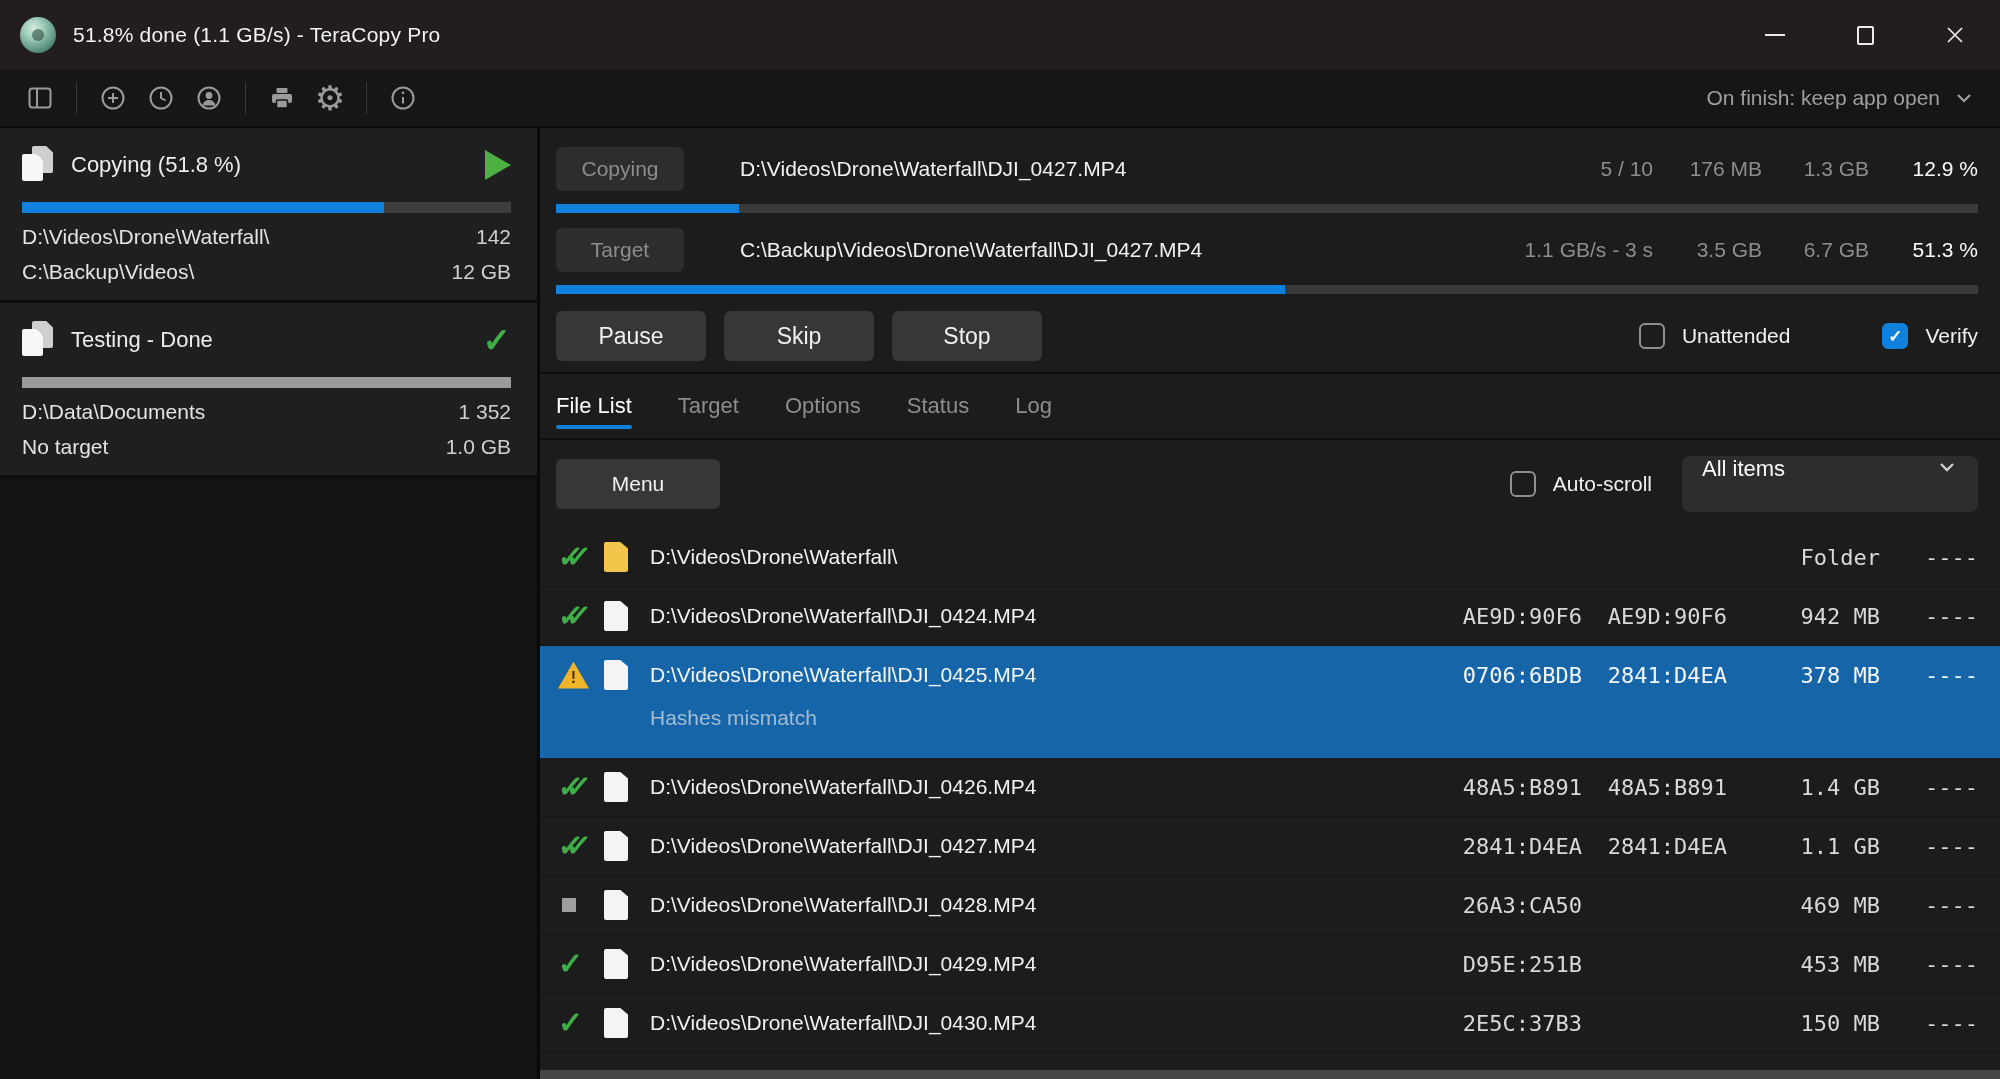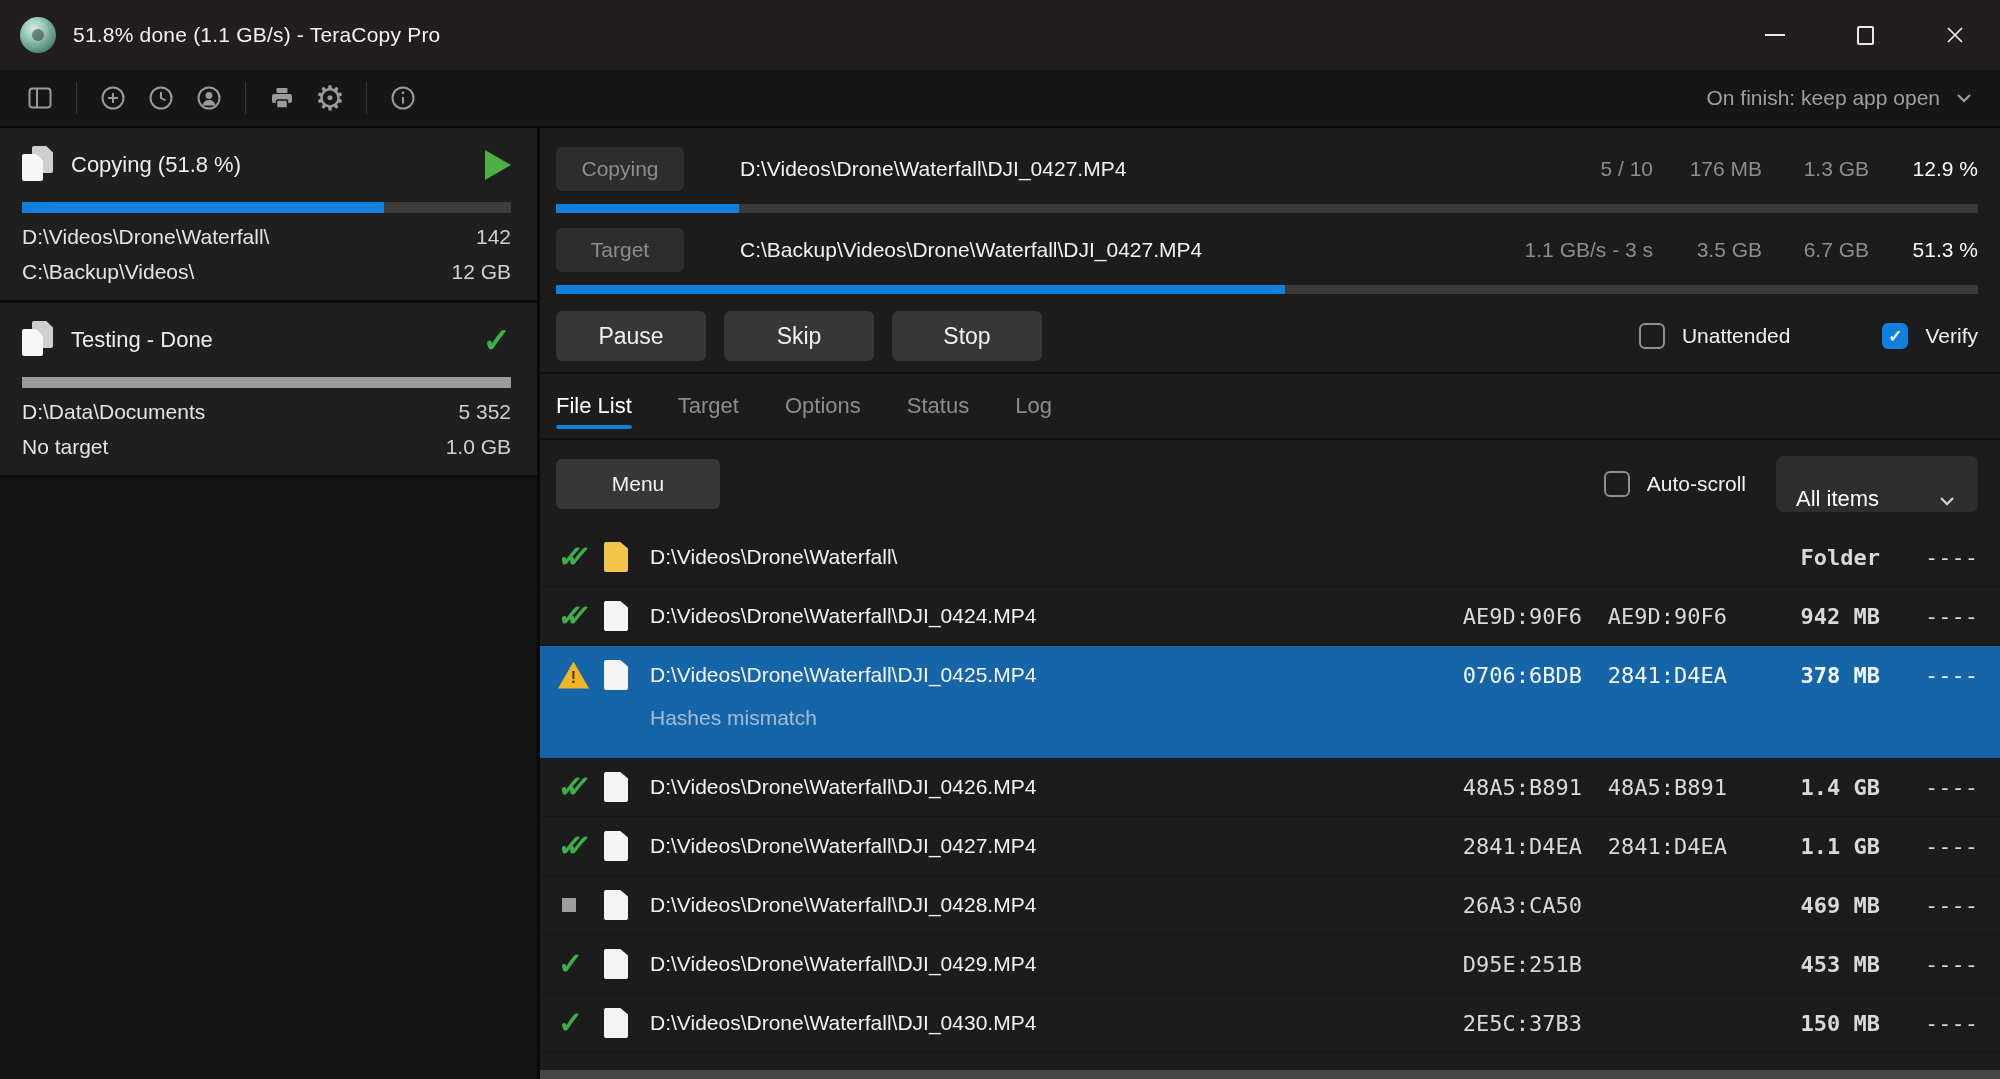--- a/index.html
+++ b/index.html
@@ -224,7 +224,7 @@
     <div class="task-rows">
               <div class="task-row">
                 <span>D:\Data\Documents</span>
-                <span class="val">5 352</span>
+                <span class="val">1 352</span>
               </div>
               <div class="task-row">
                 <span>No target</span>

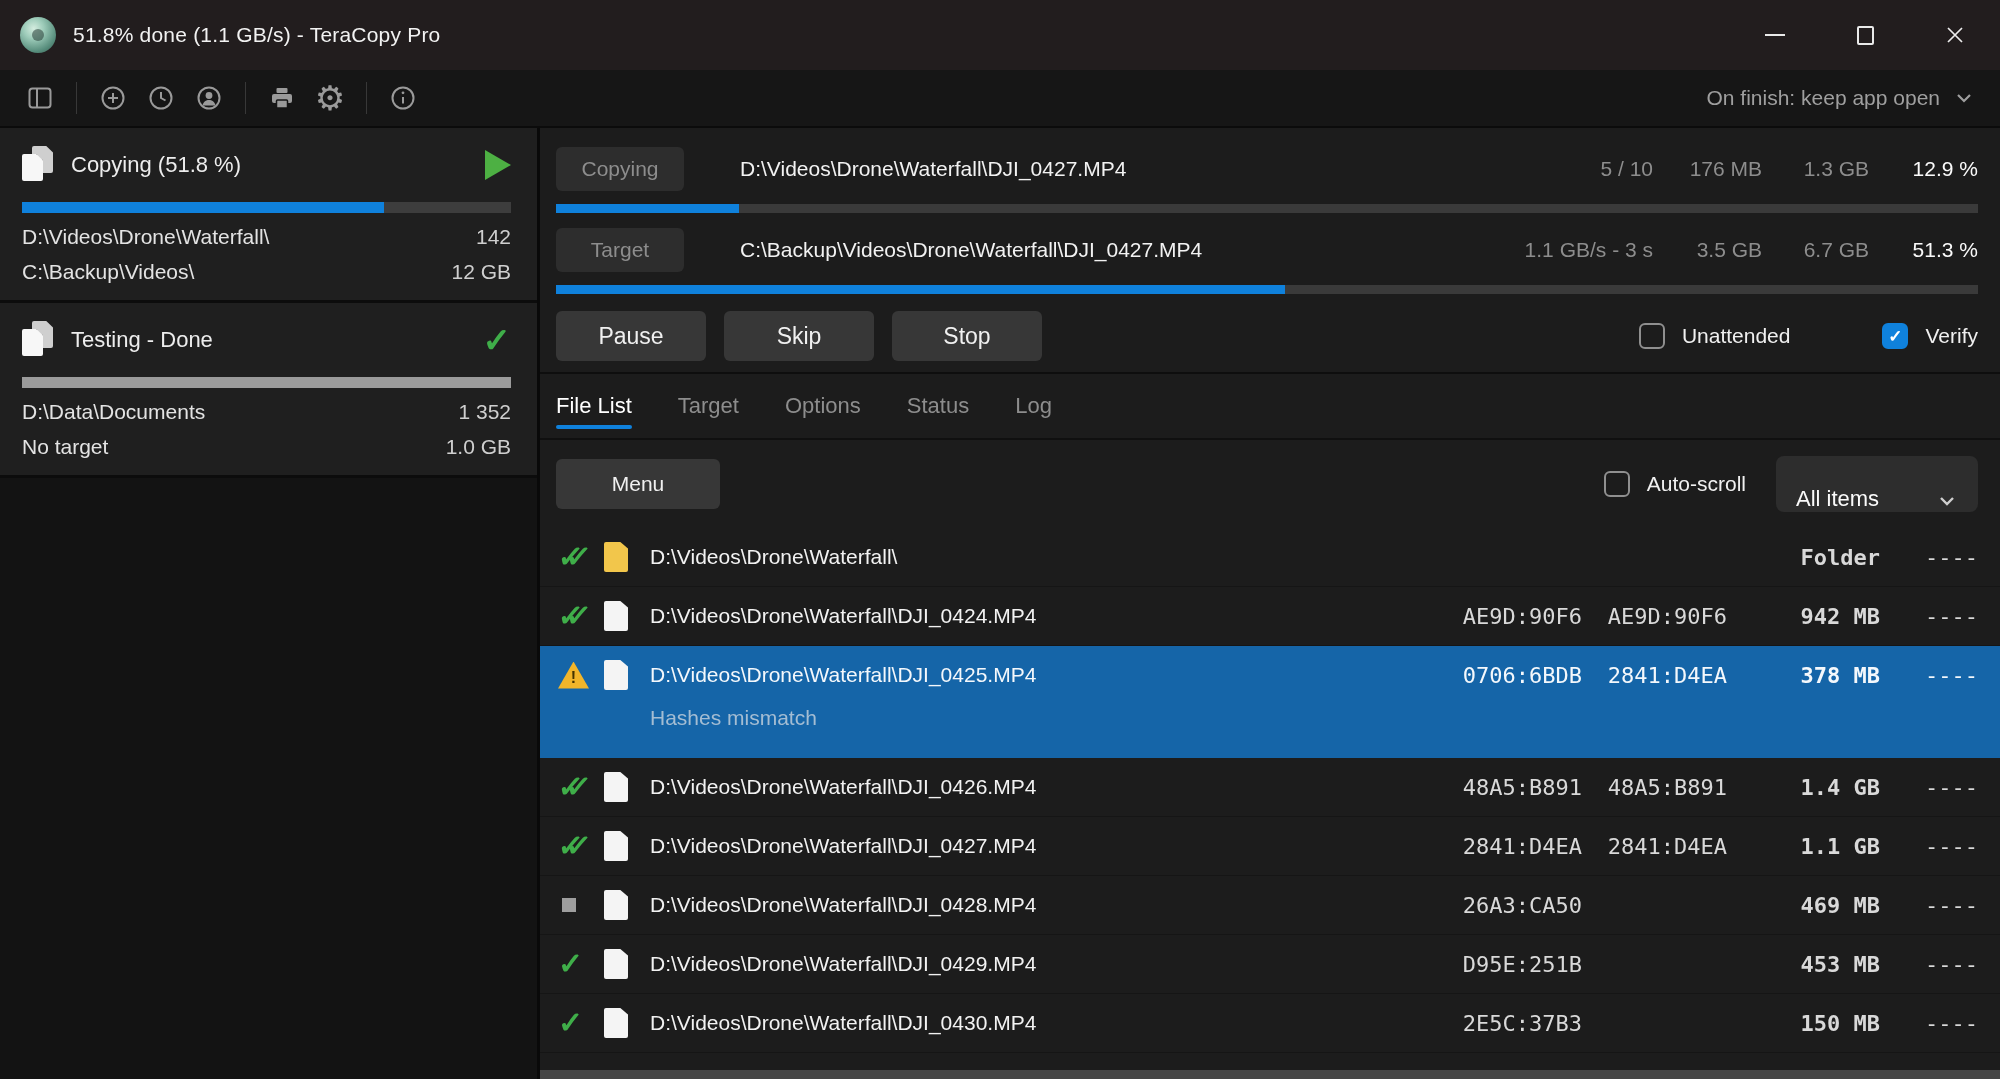--- a/index.html
+++ b/index.html
@@ -79,7 +79,7 @@
   .list-toolbar { height:88px; flex:0 0 auto; display:flex; align-items:center; padding:0 22px 0 16px; }
   .menu-btn { width:164px; height:50px; background:#373737; border:none; border-radius:6px; color:#f0f0f0; font-size:21px; font-family:inherit; }
   .autoscroll { margin-left:auto; display:flex; align-items:center; gap:17px; }
-  .dropdown { margin-left:30px; width:202px; height:56px; background:#2d2d2d; border-radius:8px; display:flex; align-items:flex-end; padding:0 20px; font-size:22px; color:#fafafa; }
+  .dropdown { margin-left:30px; width:296px; height:56px; background:#2d2d2d; border-radius:8px; display:flex; align-items:flex-start; padding:0 20px; font-size:22px; color:#fafafa; }
   .dropdown .chev { margin-left:auto; color:#cfcfcf; display:flex; }
 
   

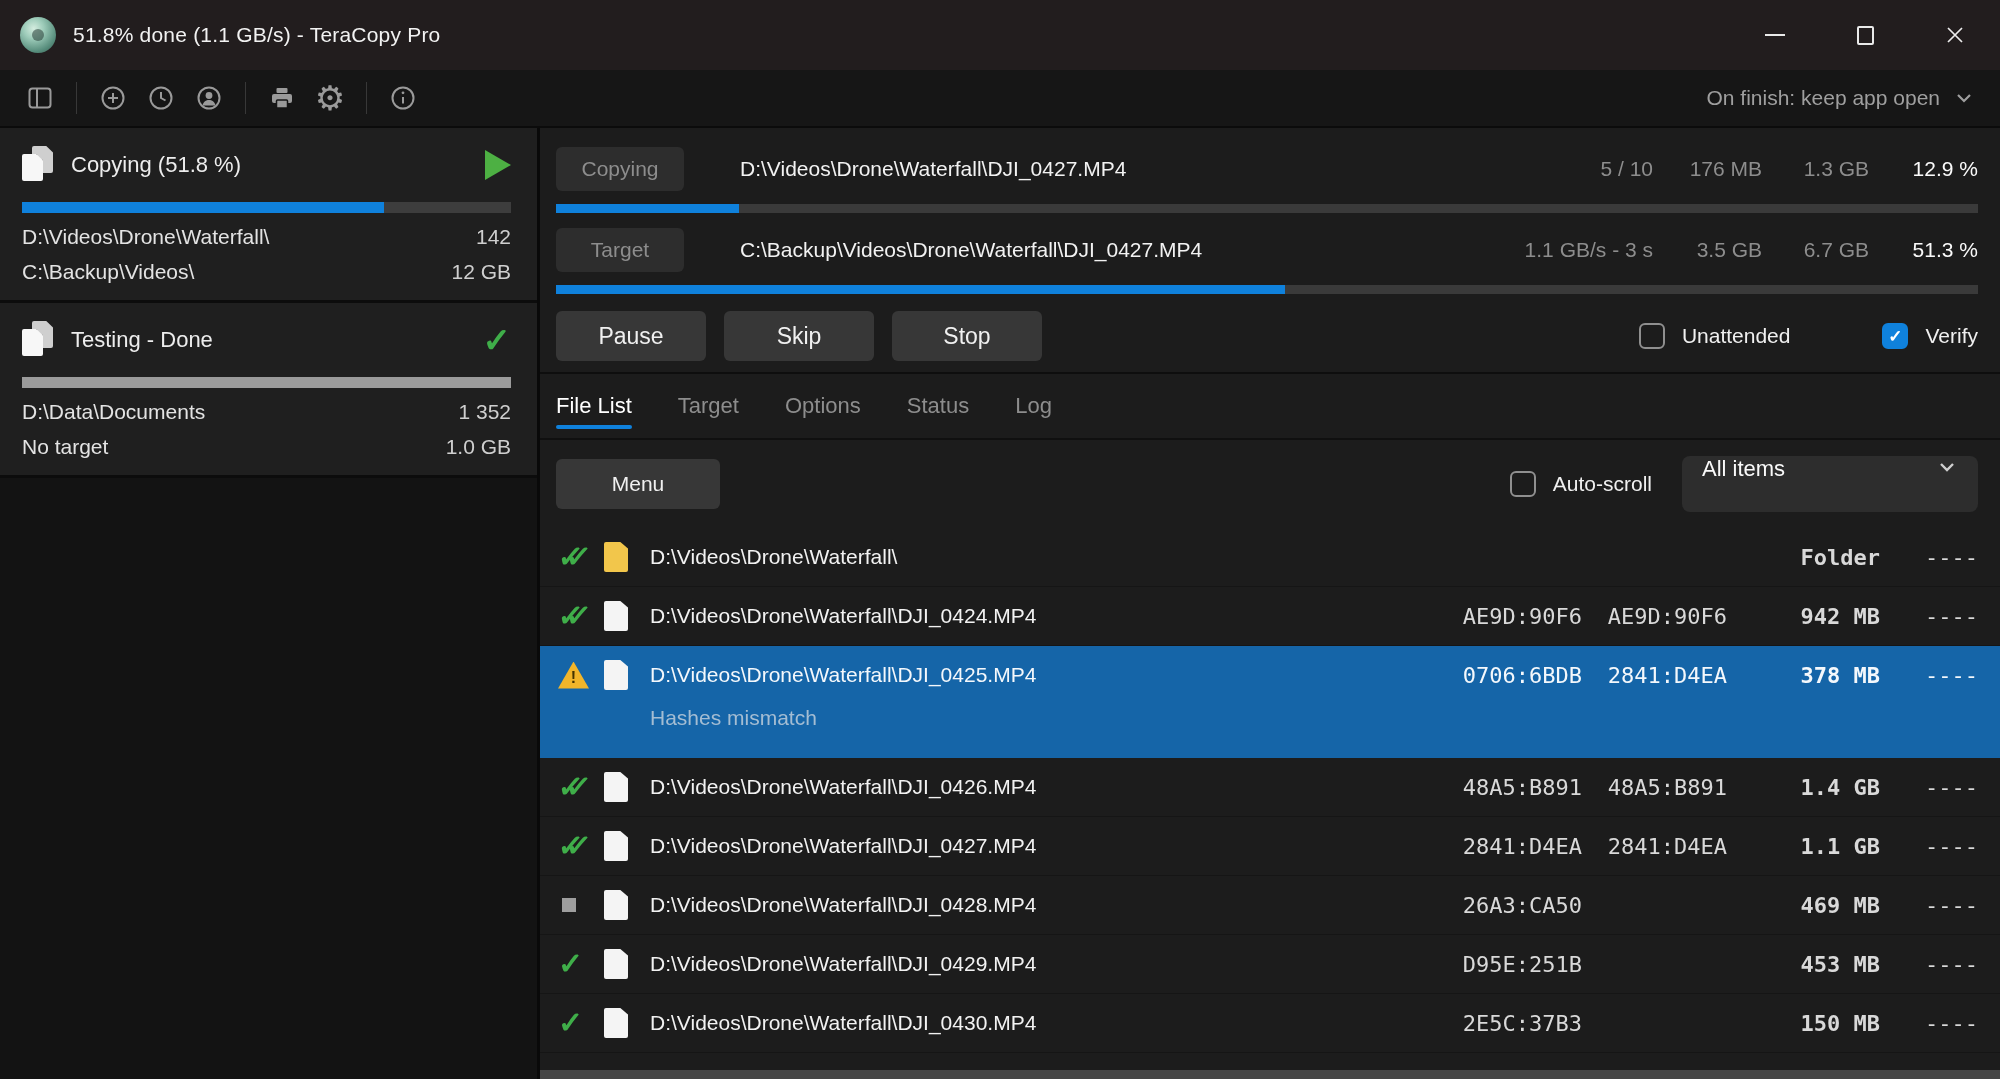--- a/index.html
+++ b/index.html
@@ -99,7 +99,7 @@
   .icon-folder { width:24px; height:30px; background:#f2c64b; border-radius:2px; clip-path:polygon(0 0,68% 0,100% 22%,100% 100%,0 100%); }
   .fpath { flex:1 1 auto; font-size:21px; color:#f2f2f2; white-space:nowrap; overflow:hidden; }
   .fcol { font-family:"DejaVu Sans Mono","Liberation Mono",monospace; font-size:22px; color:#d9d9d9; text-align:right; flex:0 0 auto; white-space:pre; }
-  .fcol.h1 { width:150px; } .fcol.h2 { width:145px; } .fcol.sz { width:153px;font-weight:bold; } .fcol.fl { width:98px; }
+  .fcol.h1 { width:150px; } .fcol.h2 { width:145px; } .fcol.sz { width:153px; } .fcol.fl { width:98px; }
   .frow.selected .fpath, .frow.selected .fcol { color:#f4f8fc; }
   .fnote { margin-left:110px; margin-top:2px; font-size:21px; color:#a4bdd3; }
 

